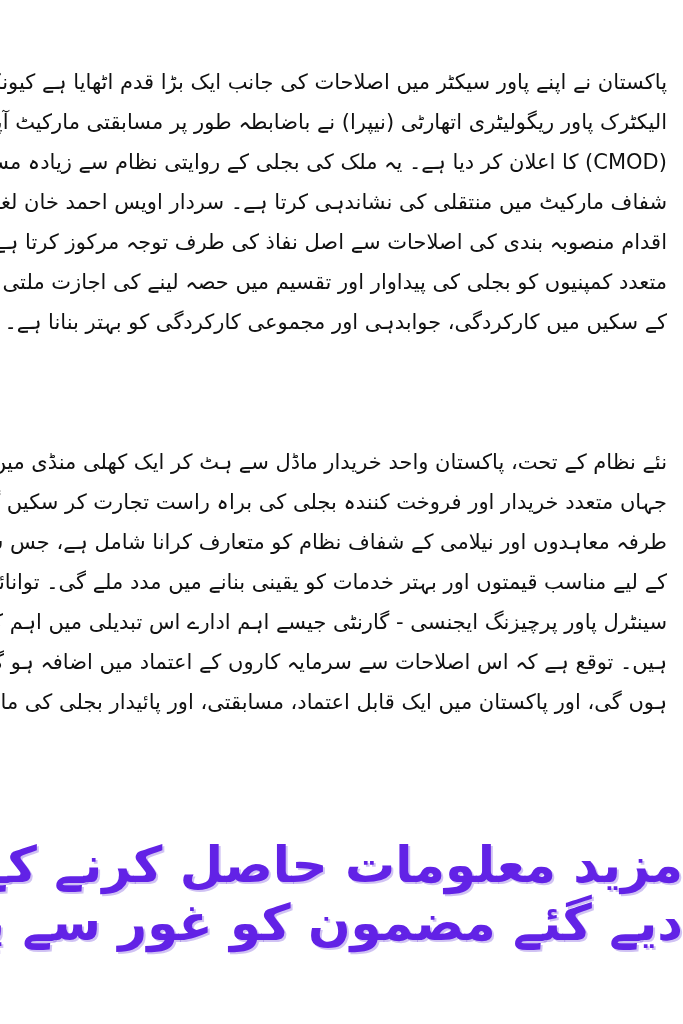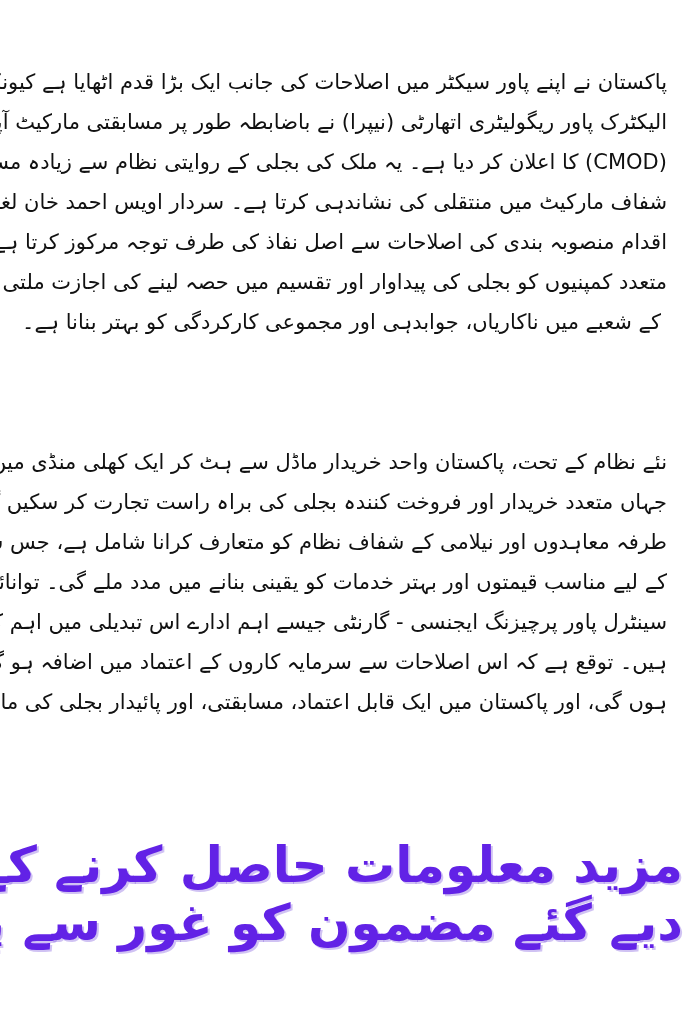--- a/index.html
+++ b/index.html
@@ -69,7 +69,7 @@
     <span class="line">شفاف مارکیٹ میں منتقلی کی نشاندہی کرتا ہے۔ سردار اویس احمد خان لغاری کے مطابق، یہ</span>
     <span class="line">اقدام منصوبہ بندی کی اصلاحات سے اصل نفاذ کی طرف توجہ مرکوز کرتا ہے، جس سے</span>
     <span class="line">متعدد کمپنیوں کو بجلی کی پیداوار اور تقسیم میں حصہ لینے کی اجازت ملتی ہے۔ مقصد توانائی</span>
-    <span class="line last">کے شعبے میں ناکاریاں، جوابدہی اور مجموعی کارکردگی کو بہتر بنانا ہے۔</span>
+    <span class="line last">کے سکیں میں کارکردگی، جوابدہی اور مجموعی کارکردگی کو بہتر بنانا ہے۔</span>
   </p>
 
   <p class="para" id="para-2">

